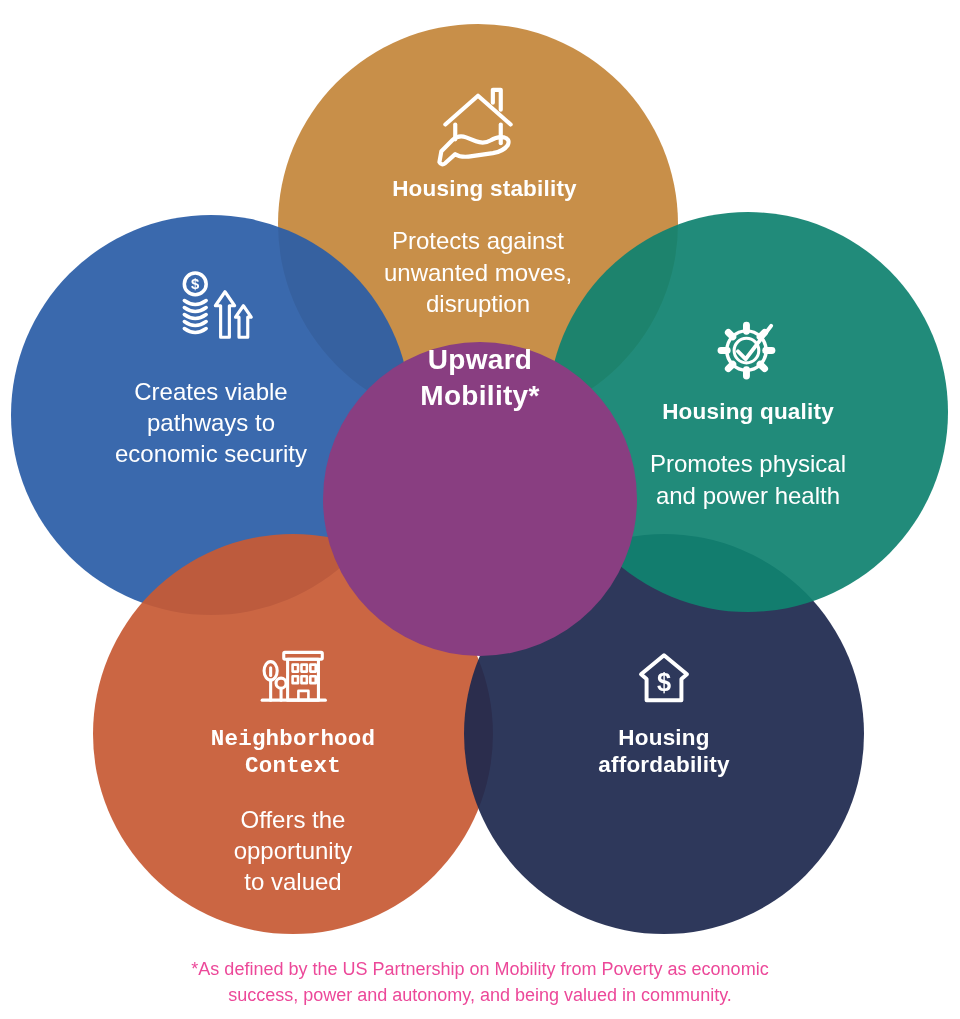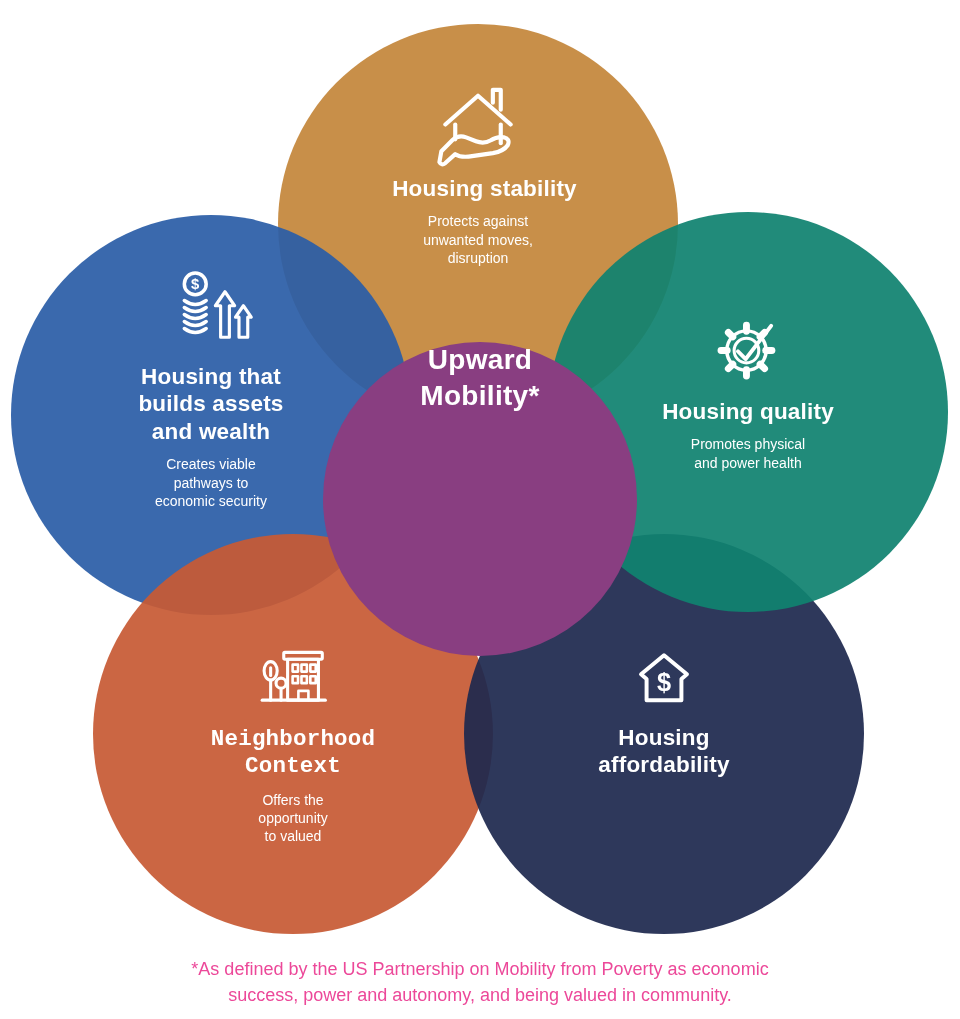--- a/index.html
+++ b/index.html
@@ -9,7 +9,7 @@
           text-align:center;color:#ffffff;box-sizing:border-box;}
   .petal{width:400px;height:400px;}
   .petal .title{font-weight:bold;font-size:22.5px;line-height:1.22;white-space:pre-line;letter-spacing:.2px;}
-  .petal .body{font-size:14px;line-height:1.3;white-space:pre-line;margin-top:10px;}
+  .petal .body{font-size:24px;line-height:1.3;white-space:pre-line;margin-top:23px;}
   .petal svg{display:block;}
   #petal-stability{left:278px;top:24px;padding-top:50px;}
   #petal-stability .title{margin-top:6px;margin-left:13px;}

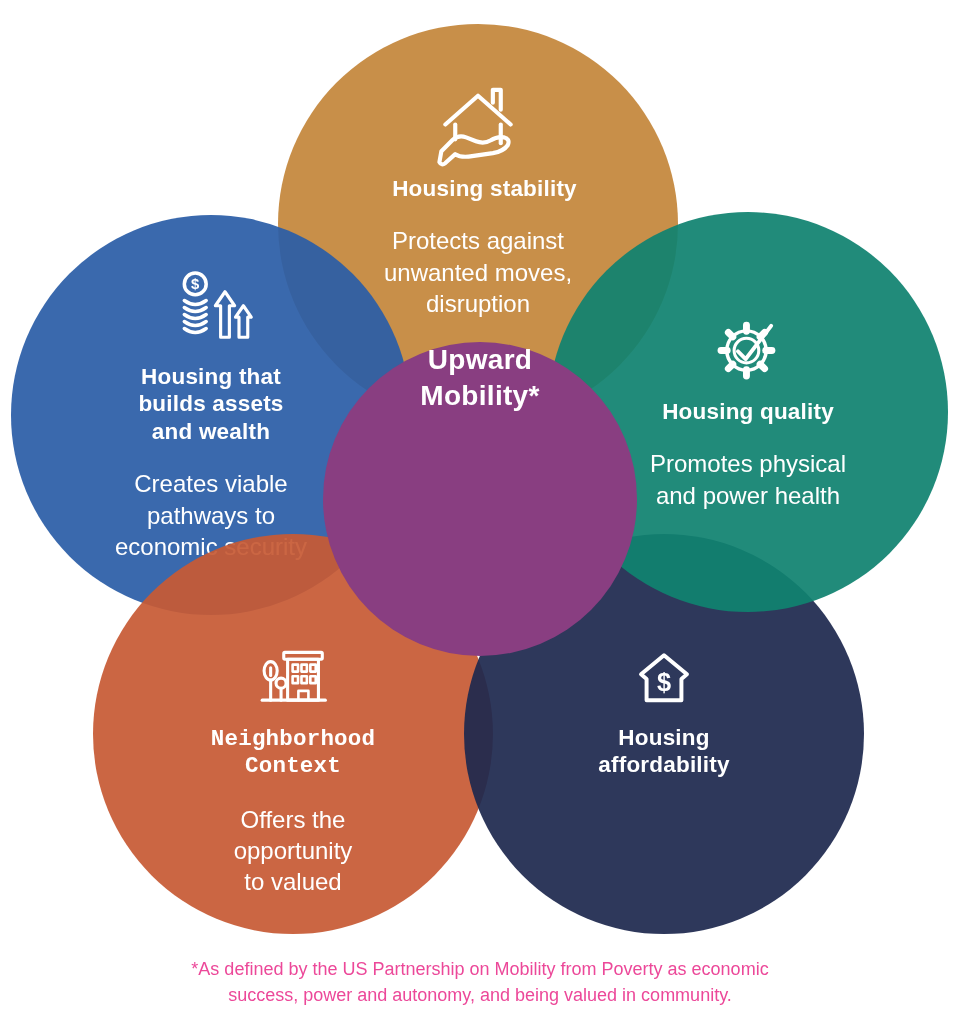--- a/index.html
+++ b/index.html
@@ -58,9 +58,6 @@
       <path d="M53 42 L64 26 L75 42 H69 V78 H59 V42 Z" stroke-width="3.6"></path>
       <path d="M76 55 L85 42 L94 55 H90 V78 H80 V55 Z" stroke-width="3.6"></path>
     </svg>
-    <div class="title">Housing that
-builds assets
-and wealth</div>
     <div class="body">Creates viable
 pathways to
 economic security</div>

